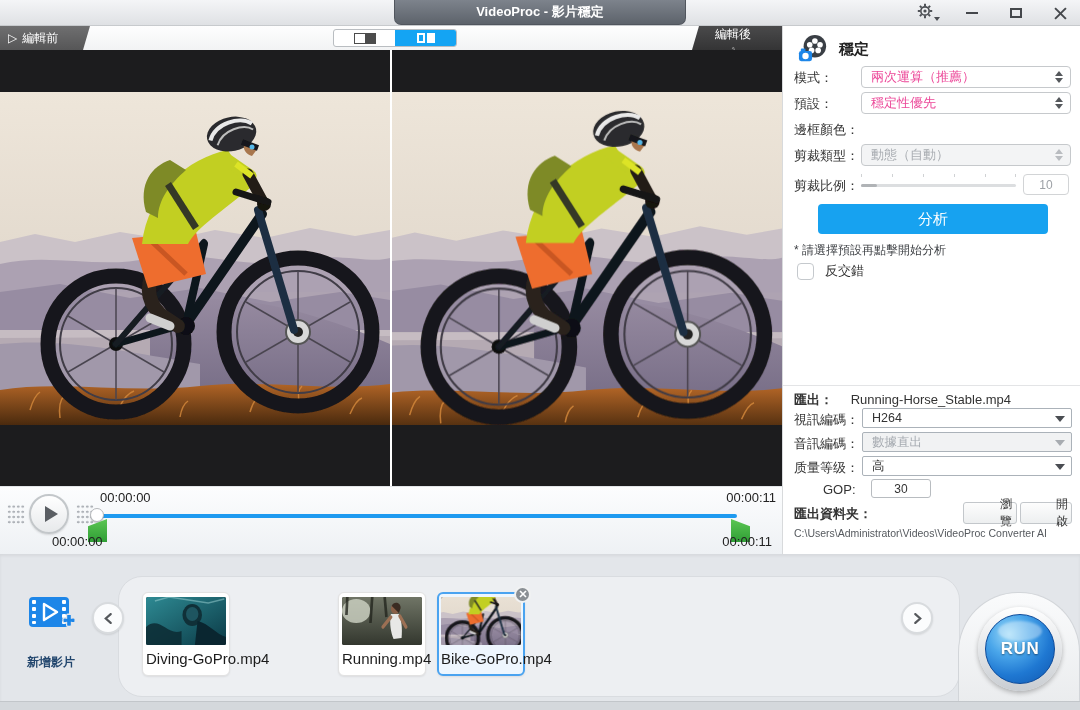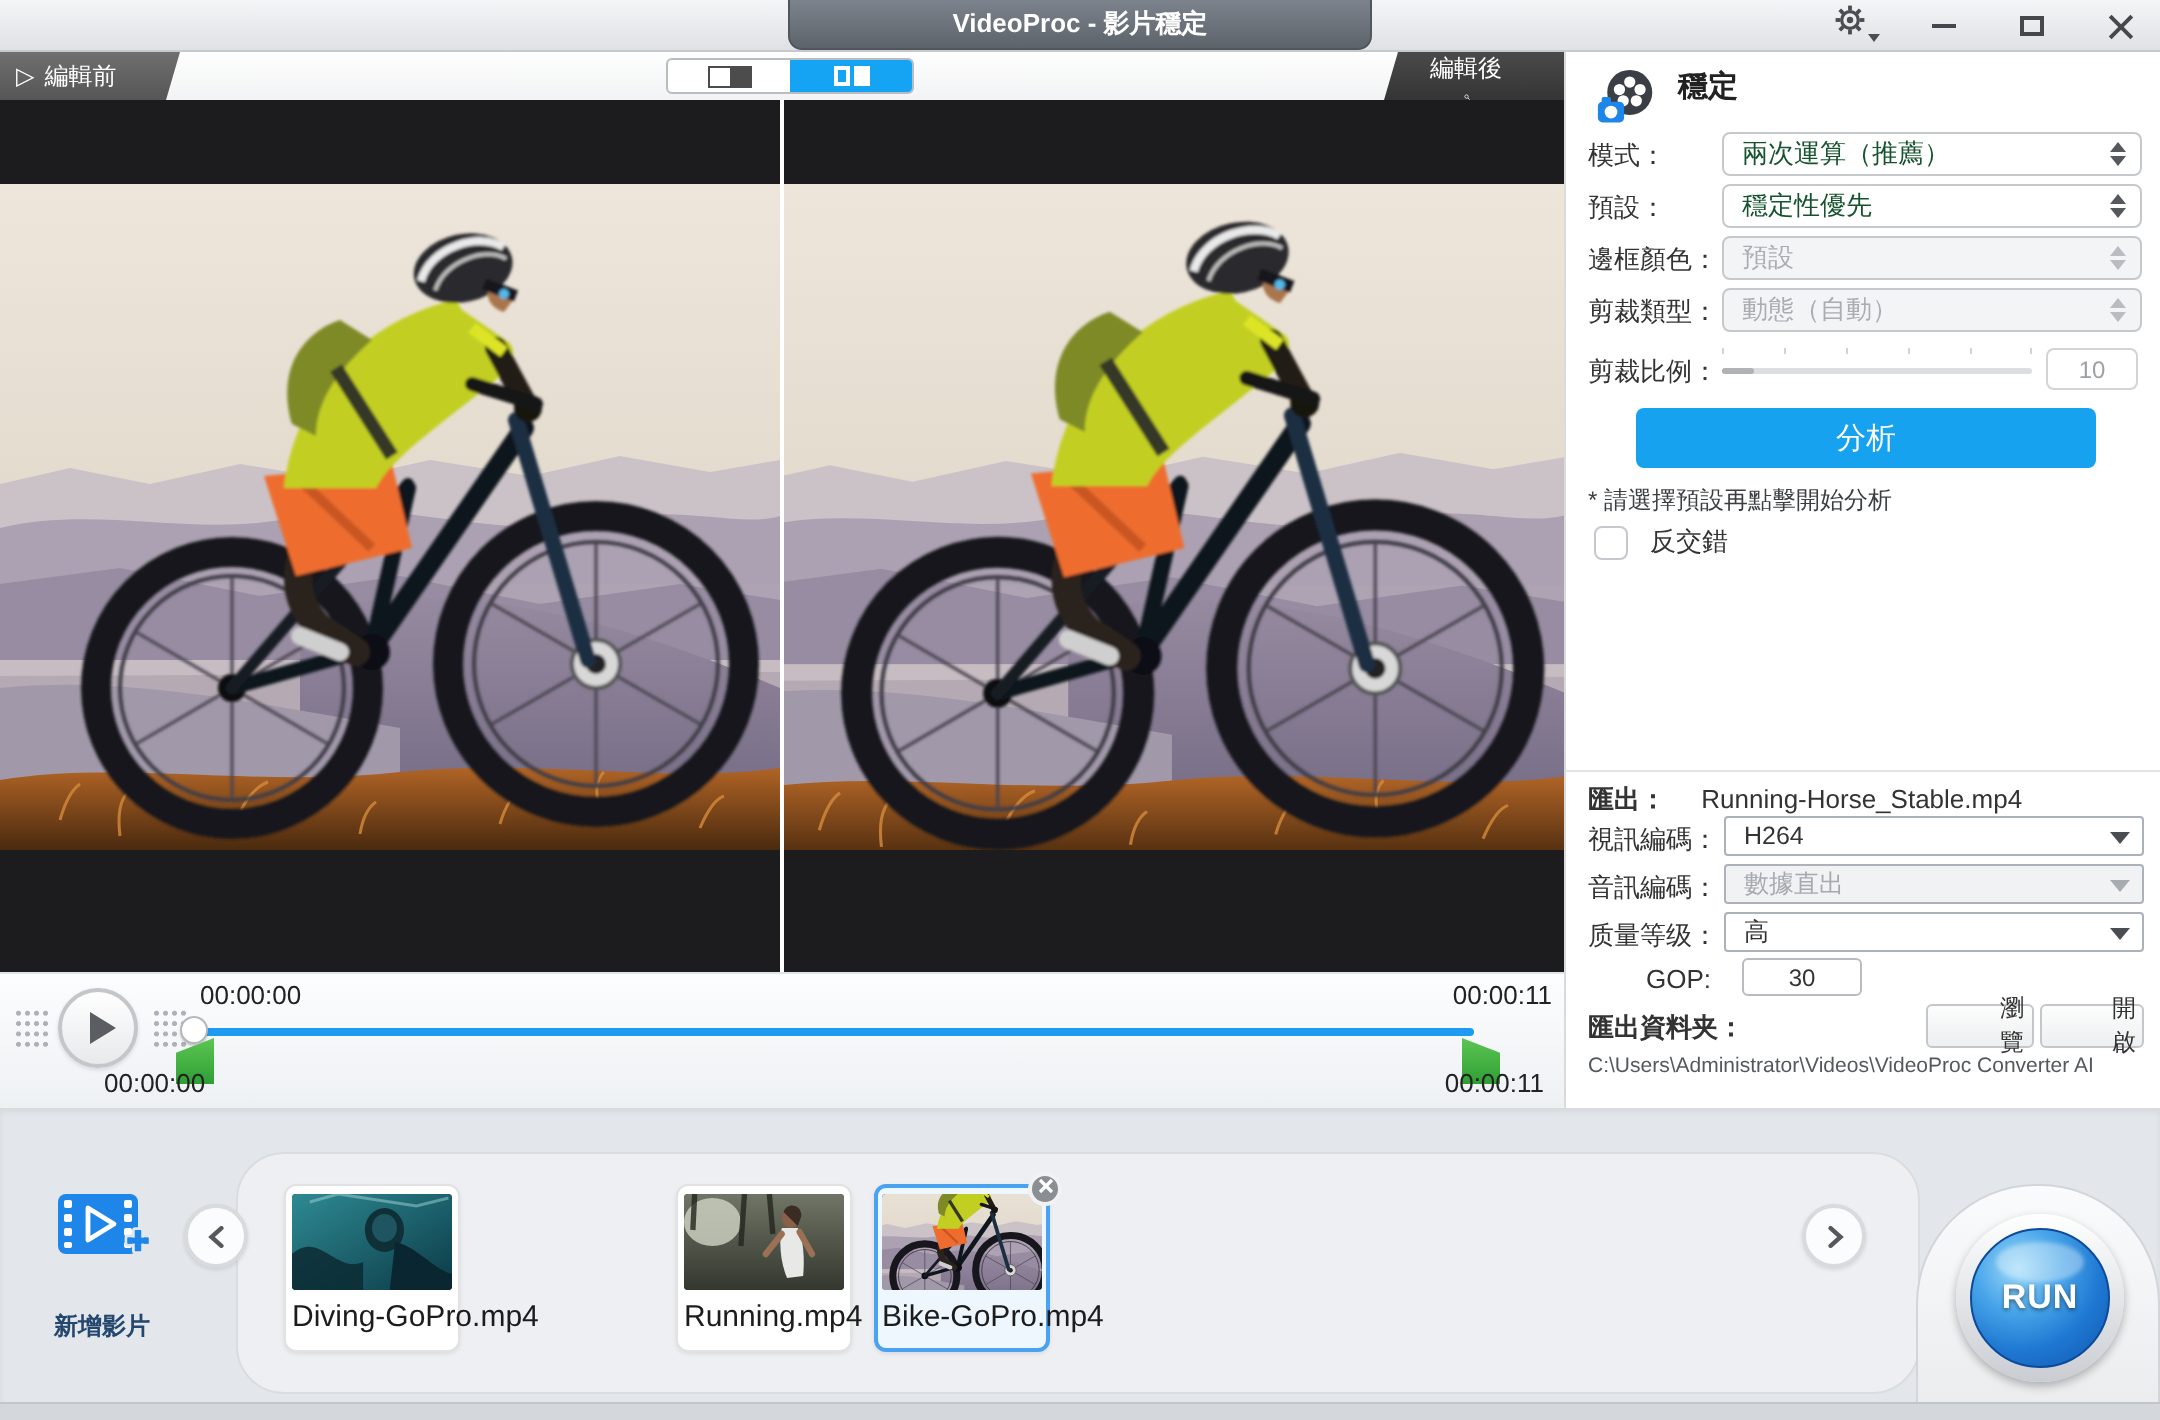--- a/index.html
+++ b/index.html
@@ -75,7 +75,7 @@
   
   .panel { position:absolute; left:782px; top:0; width:298px; height:528px; background:#fff;
     border-left:1px solid #d8dadc; font-size:13px; color:#333; }
-  .panel-head { position:absolute; left:14px; top:8px; display:flex; align-items:flex-start; gap:10px;font-family:Liberation Mono, monospace; }
+  .panel-head { position:absolute; left:14px; top:8px; display:flex; align-items:center; gap:10px;font-family:Liberation Mono, monospace; }
   .panel-title { font-size:15px; font-weight:bold; color:#222; }
   .prow { position:absolute; left:0; width:298px; height:22px; }
   .prow .plabel { position:absolute; left:11px; top:3px; }

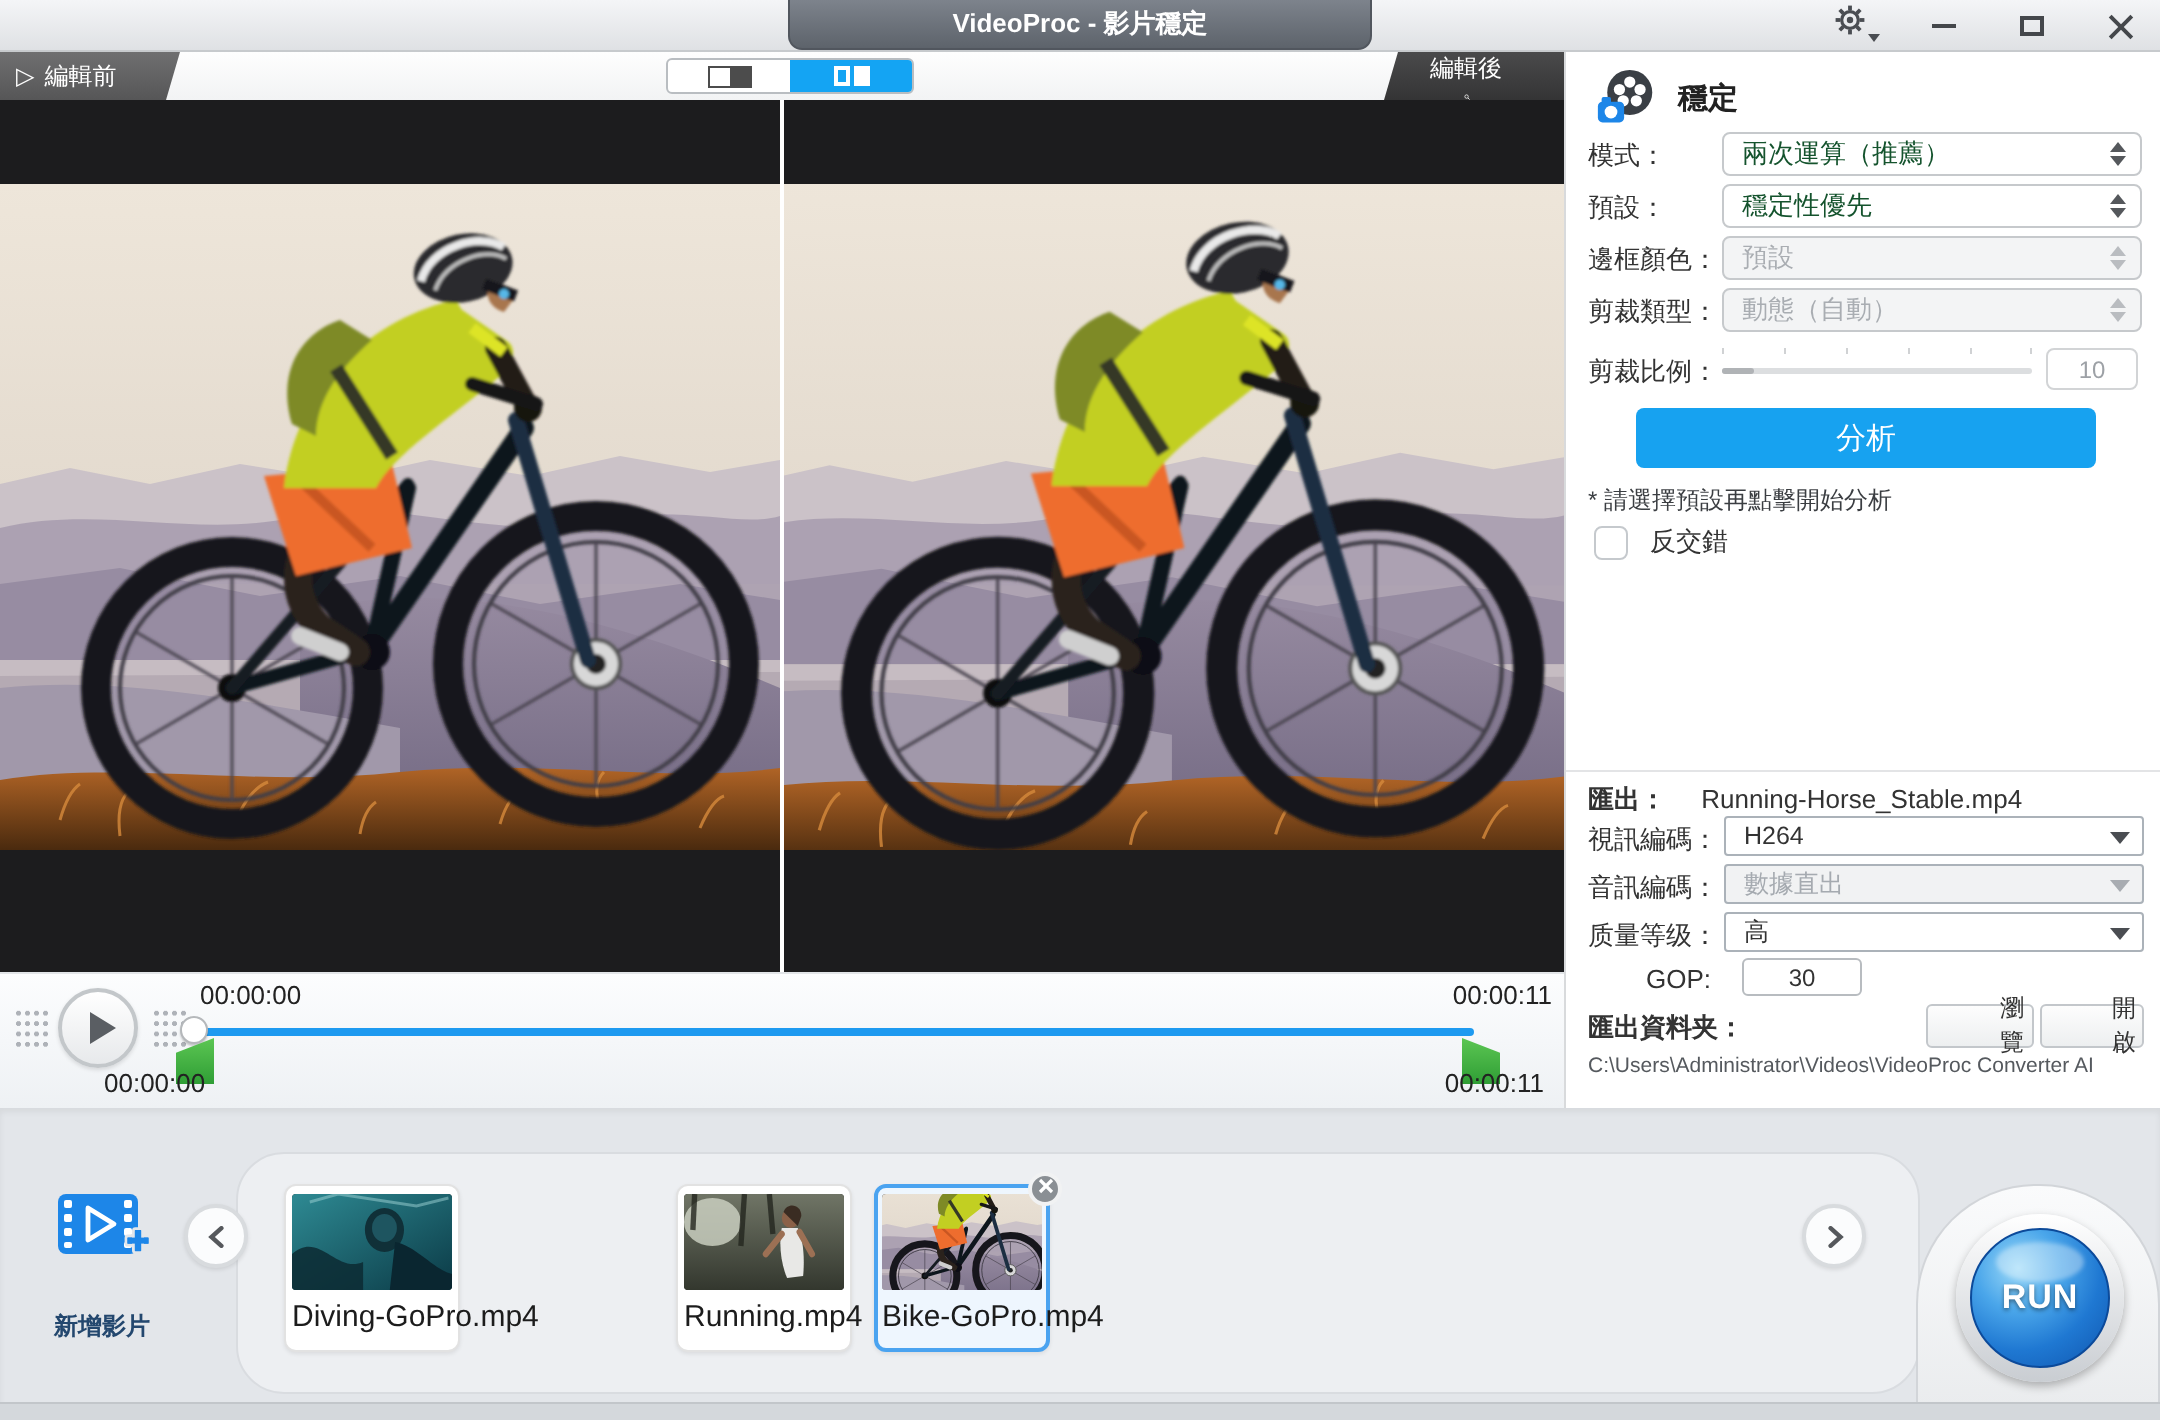--- a/index.html
+++ b/index.html
@@ -81,7 +81,7 @@
   .prow .plabel { position:absolute; left:11px; top:3px; }
   .sel { position:absolute; left:78px; top:0; width:210px; height:22px; background:#fff;
     border:1px solid #c6c9cc; border-radius:4px; display:flex; align-items:center;
-    padding:0 20px 0 9px; font-size:13px; color:#14532d; }
+    padding:0 20px 0 9px; font-size:13px; color:#ec4899; }
   .sel.disabled { background:#f3f4f5; color:#a9adb2; }
   .stepper { position:absolute; right:7px; top:4px; display:flex; flex-direction:column; gap:2px; }
   .stepper i { width:0; height:0; border-left:4px solid transparent; border-right:4px solid transparent; }

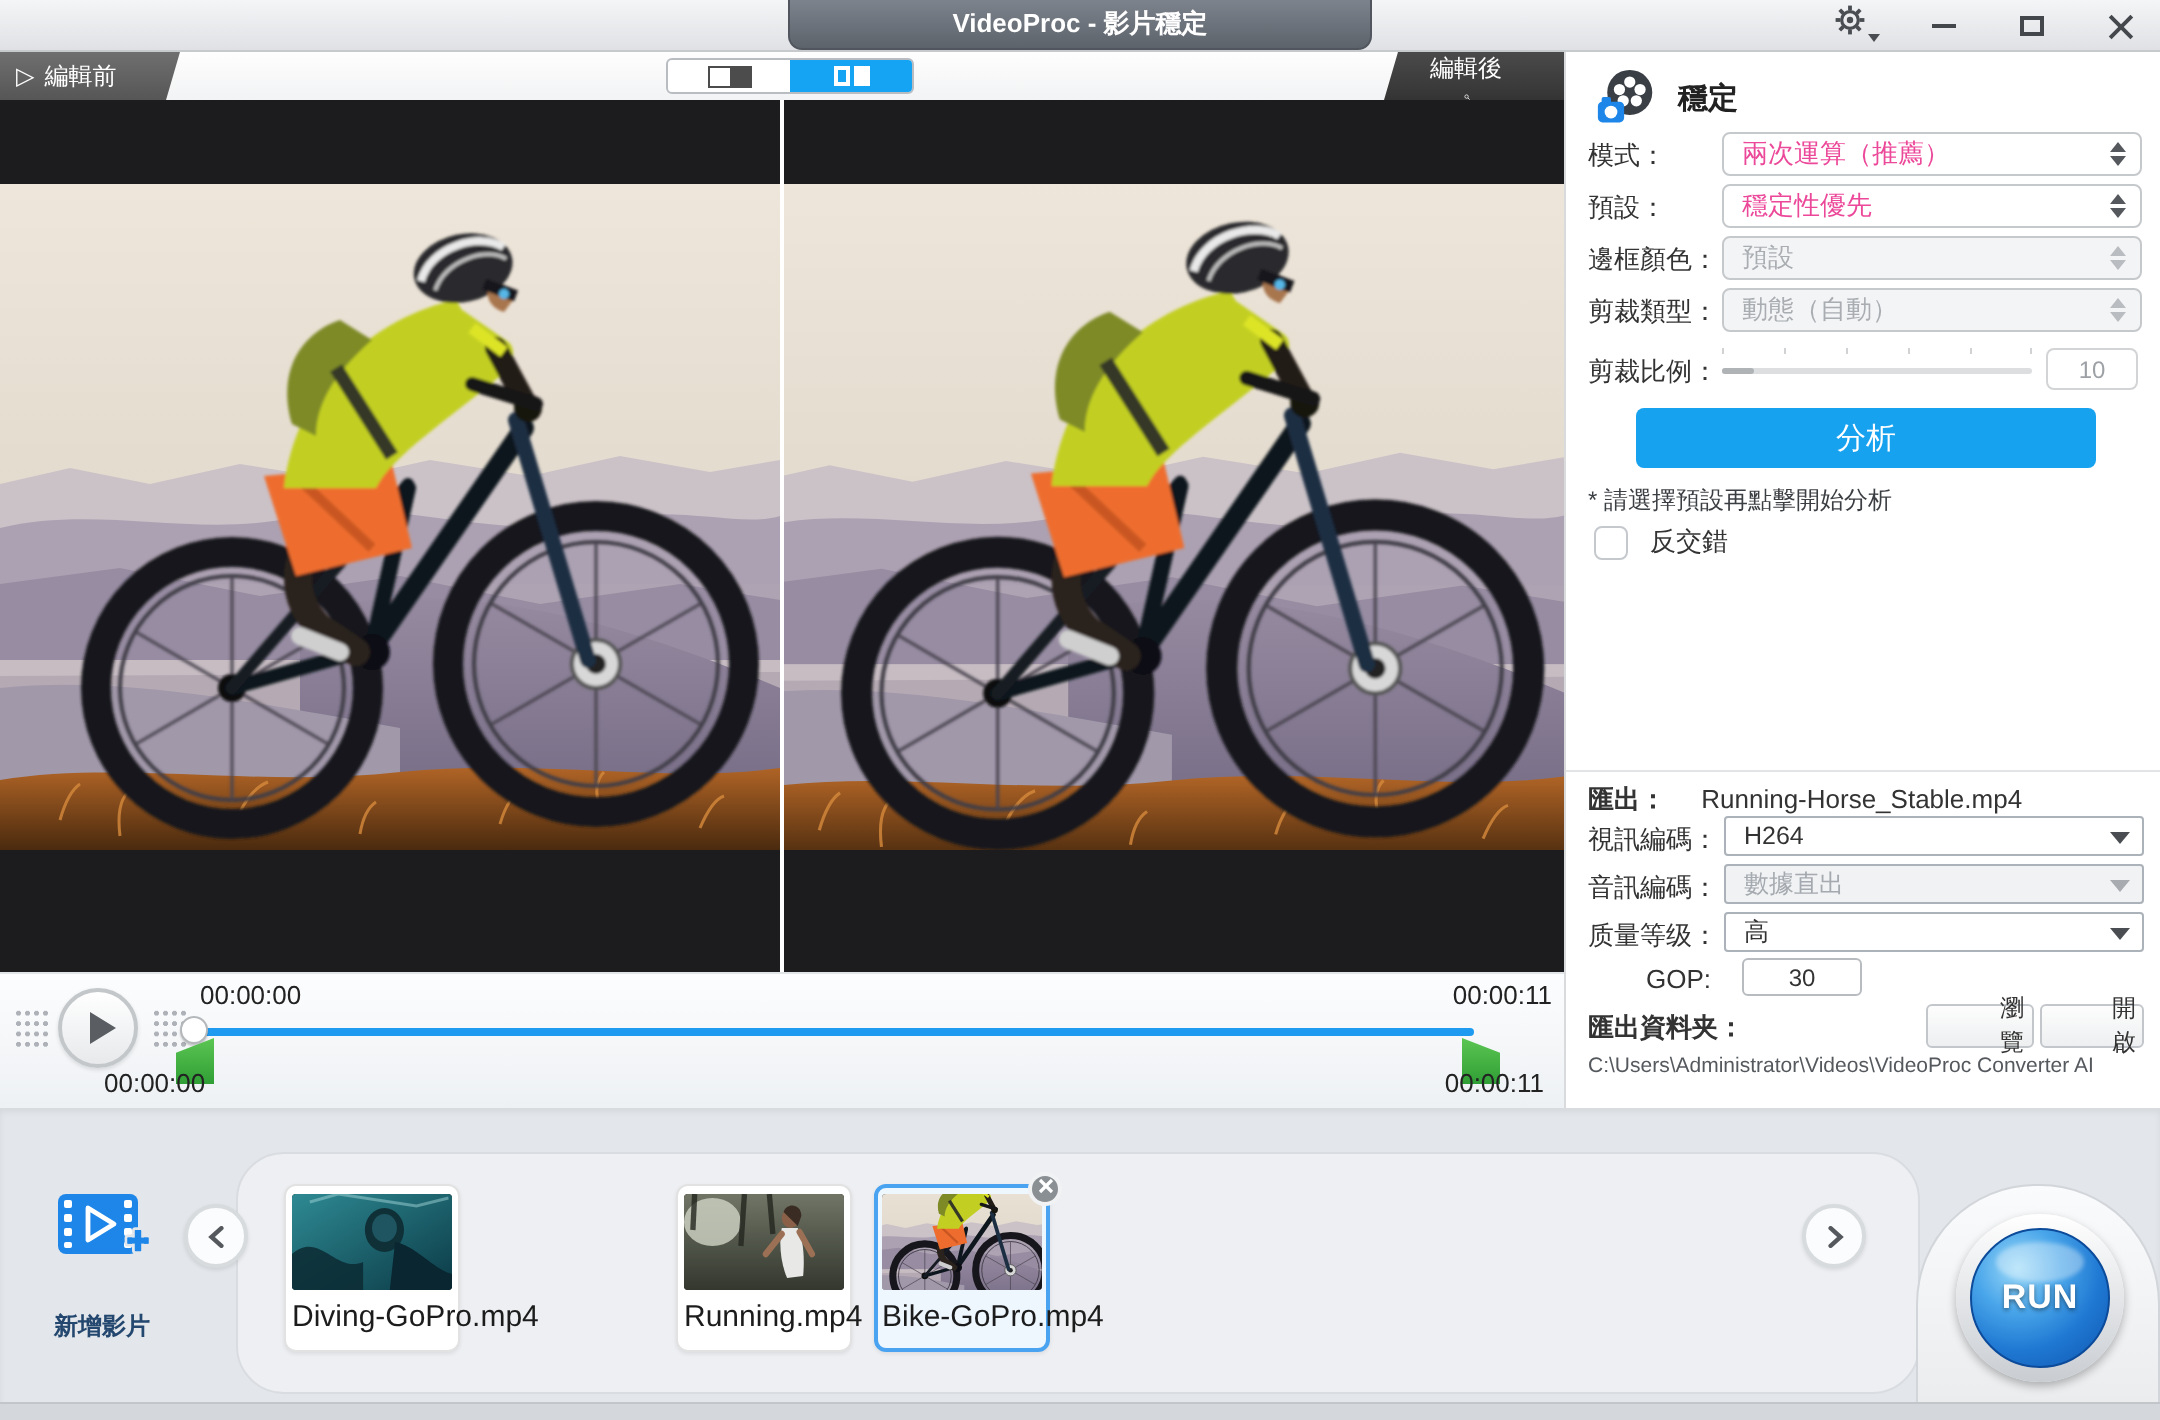--- a/index.html
+++ b/index.html
@@ -381,13 +381,6 @@
       </div>
       <div class="prow" style="top:92px">
         <span class="plabel">邊框顏色：</span>
-        <div class="sel disabled">
-          <span>預設</span>
-          <span class="stepper">
-              <i class="up"></i>
-              <i class="dn"></i>
-            </span>
-        </div>
       </div>
       <div class="prow" style="top:118px">
         <span class="plabel">剪裁類型：</span>

